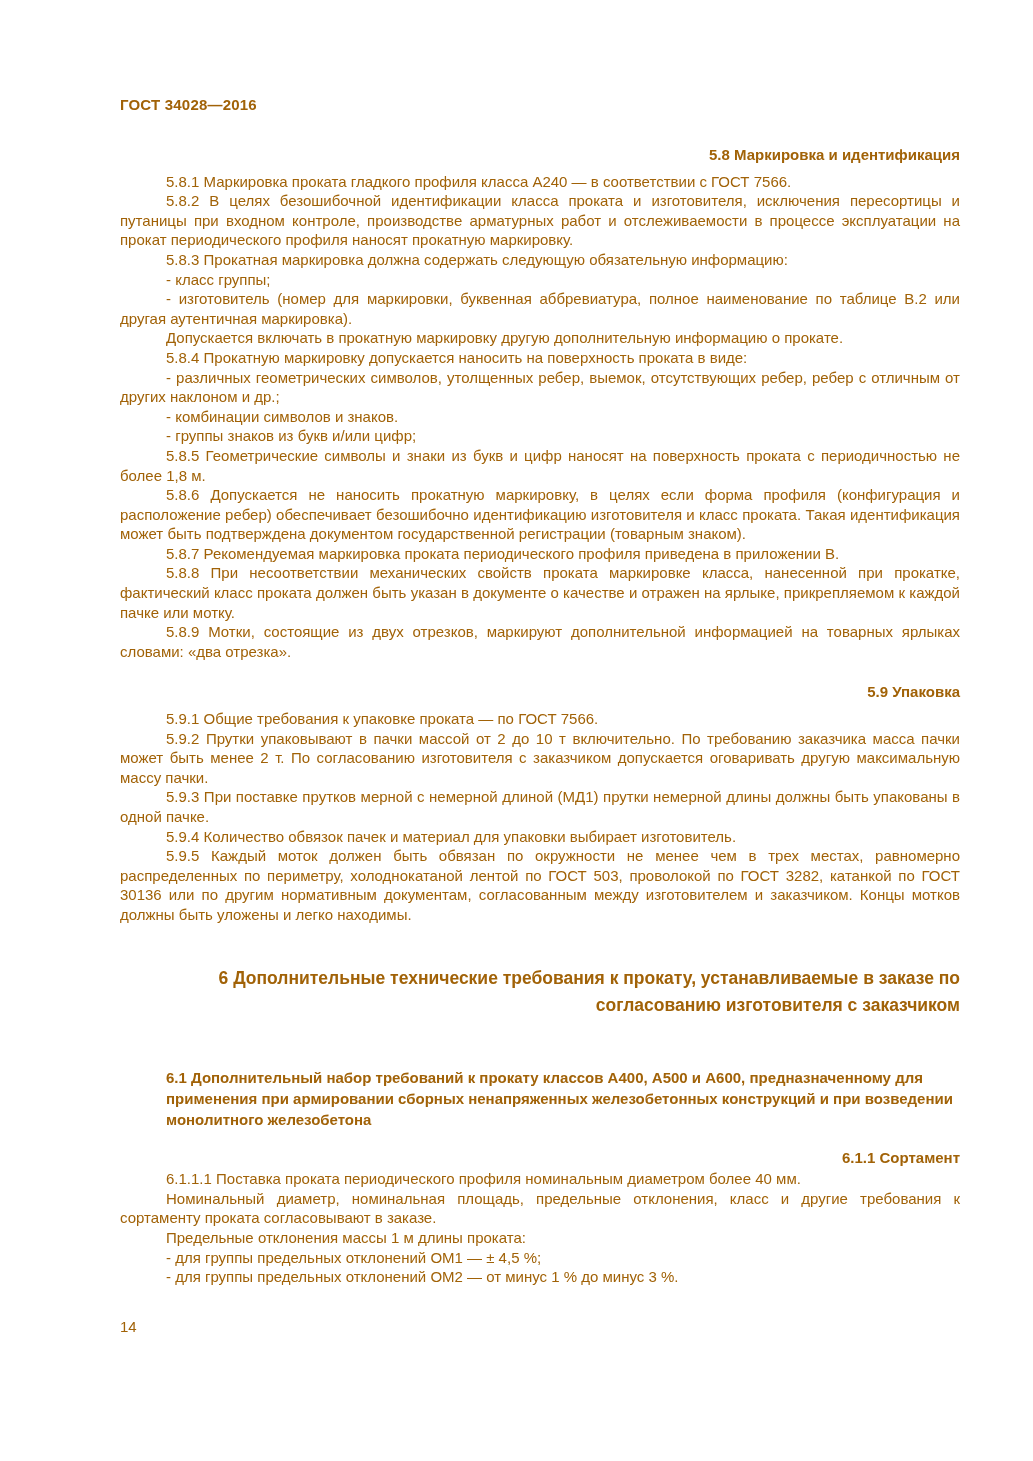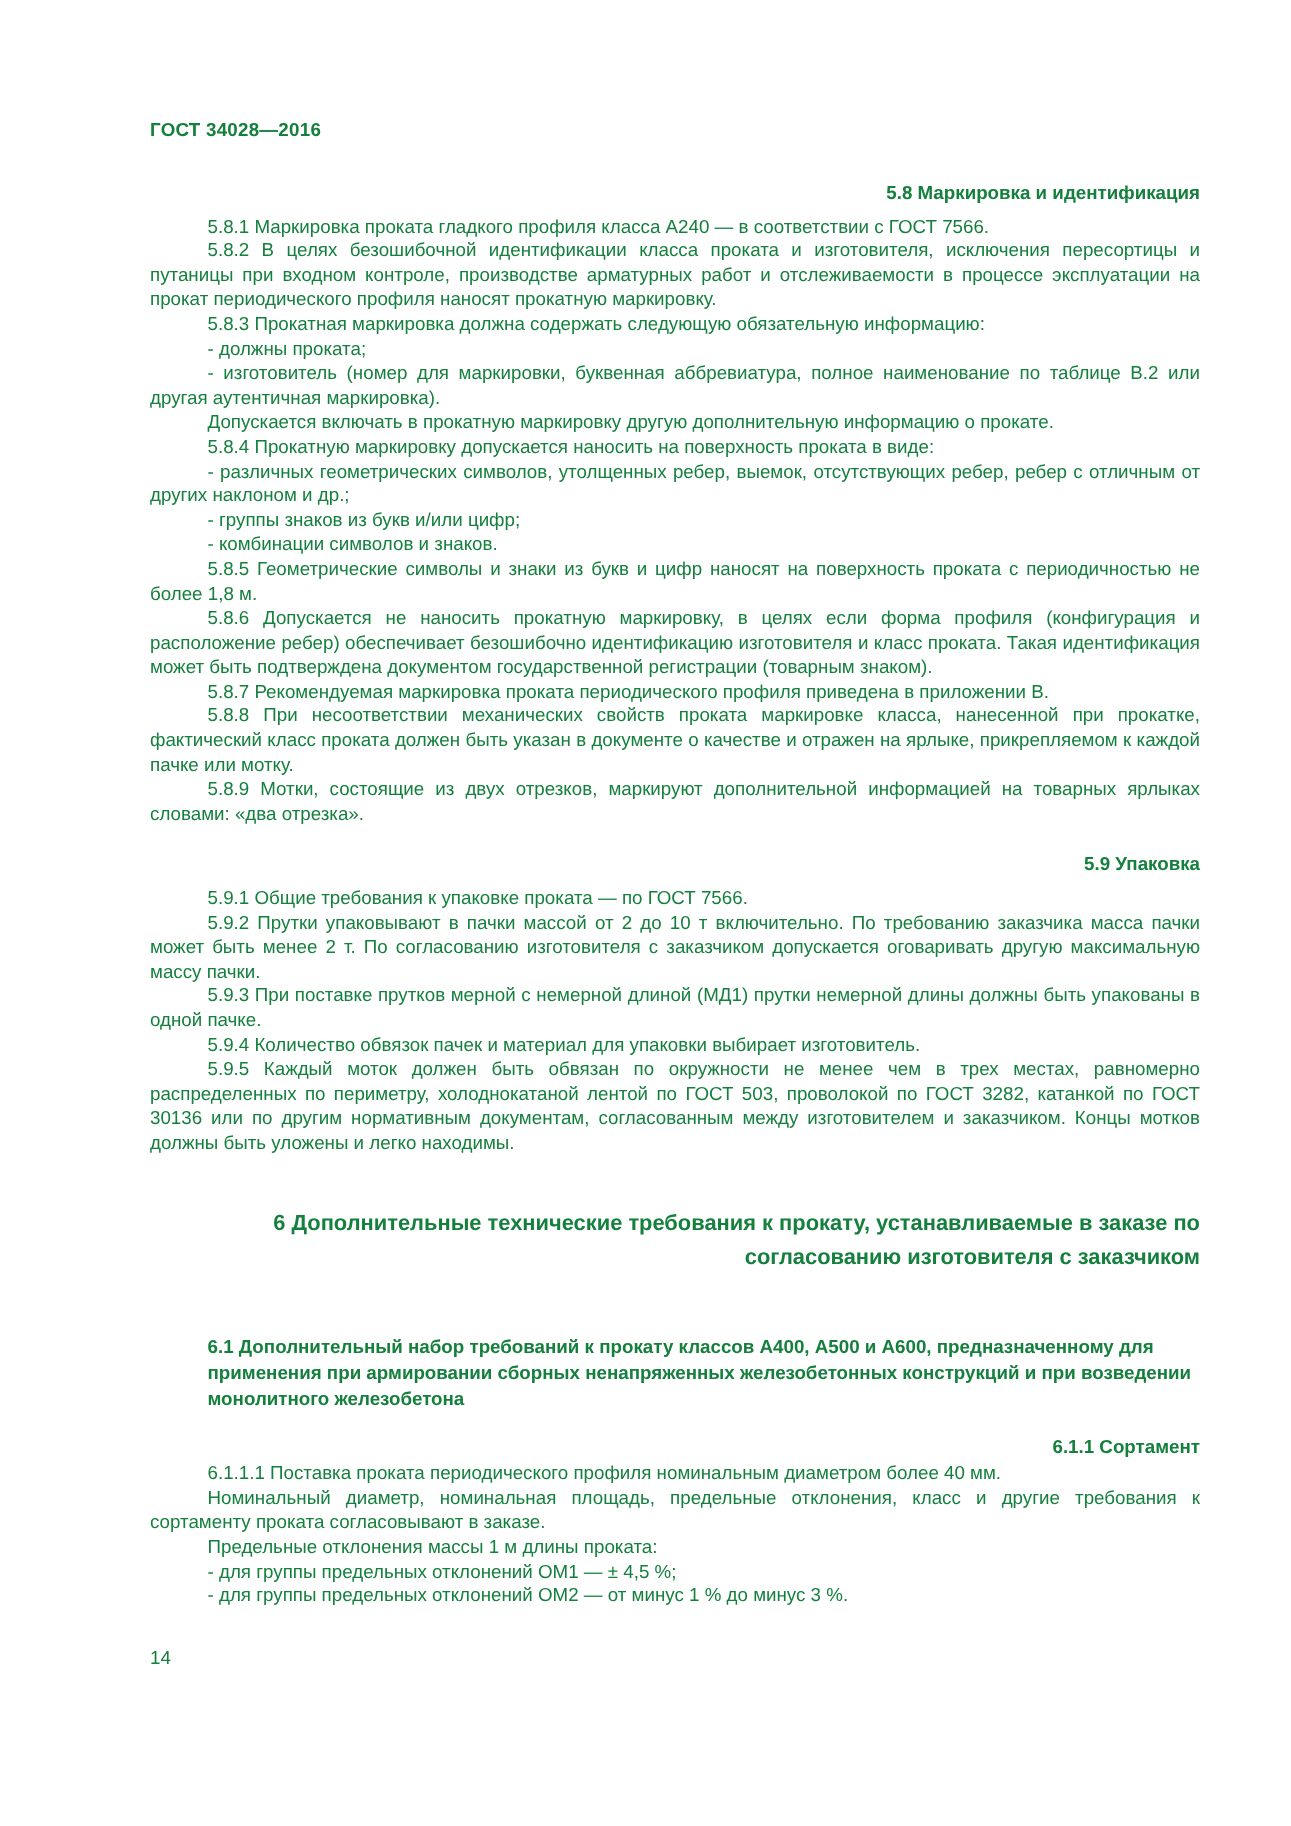--- a/index.html
+++ b/index.html
@@ -13,7 +13,7 @@
     height: 1461px;
     box-sizing: border-box;
     background: #ffffff;
-    color: #15803d;
+    color: #a16207;
     font-family: "Liberation Sans", sans-serif;
     padding: 96px 73px 0 120px;
     overflow: hidden;

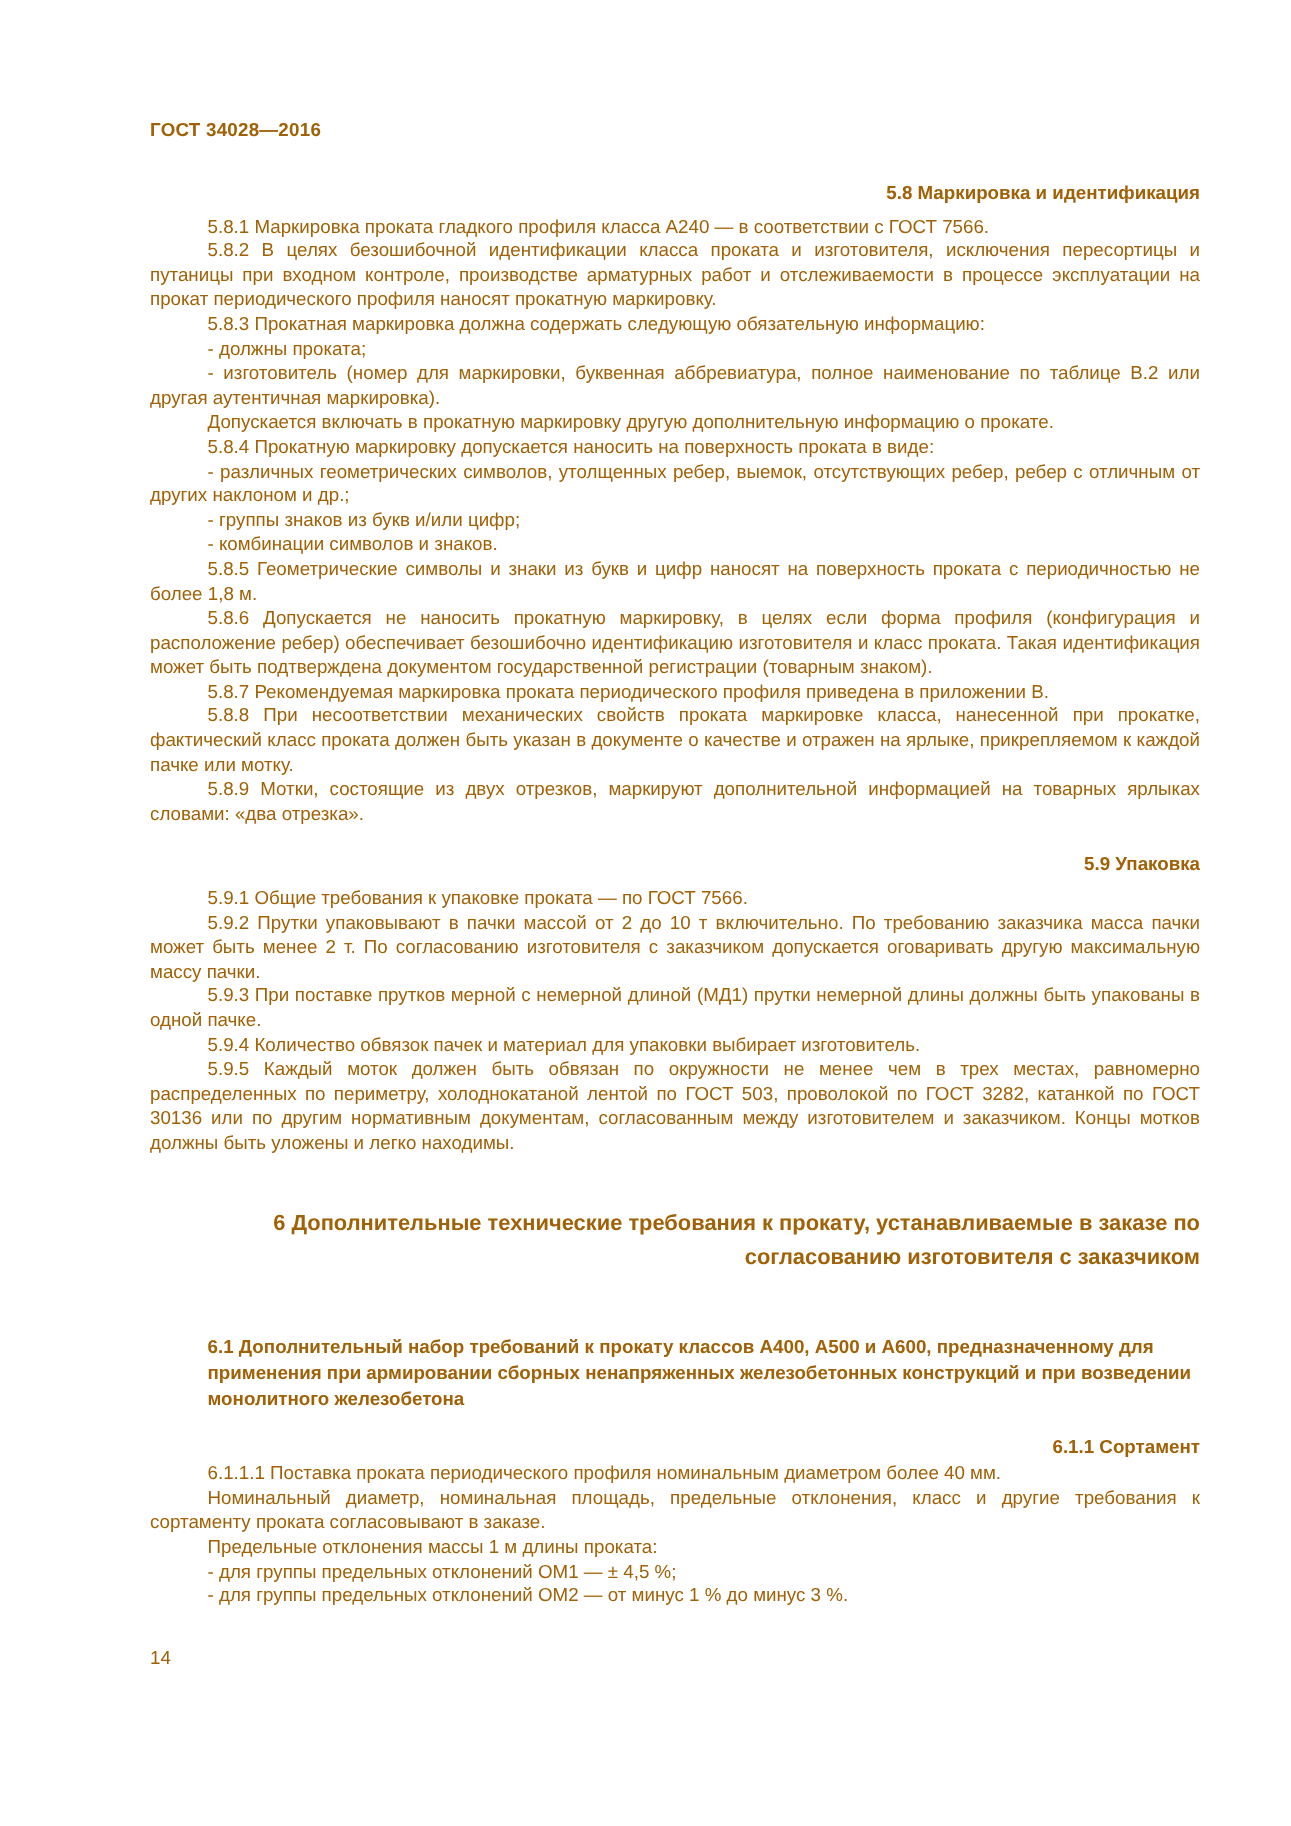--- a/index.html
+++ b/index.html
@@ -74,7 +74,7 @@
       <p class="para">5.8.1 Маркировка проката гладкого профиля класса А240 — в соответствии с ГОСТ 7566.</p>
       <p class="para">5.8.2 В целях безошибочной идентификации класса проката и изготовителя, исключения пересортицы и путаницы при входном контроле, производстве арматурных работ и отслеживаемости в процессе эксплуатации на прокат периодического профиля наносят прокатную маркировку.</p>
       <p class="para">5.8.3 Прокатная маркировка должна содержать следующую обязательную информацию:</p>
-      <p class="list">- должны проката;</p>
+      <p class="list">- класс группы;</p>
       <p class="list">- изготовитель (номер для маркировки, буквенная аббревиатура, полное наименование по таблице В.2 или другая аутентичная маркировка).</p>
       <p class="para">Допускается включать в прокатную маркировку другую дополнительную информацию о прокате.</p>
       <p class="para">5.8.4 Прокатную маркировку допускается наносить на поверхность проката в виде:</p>

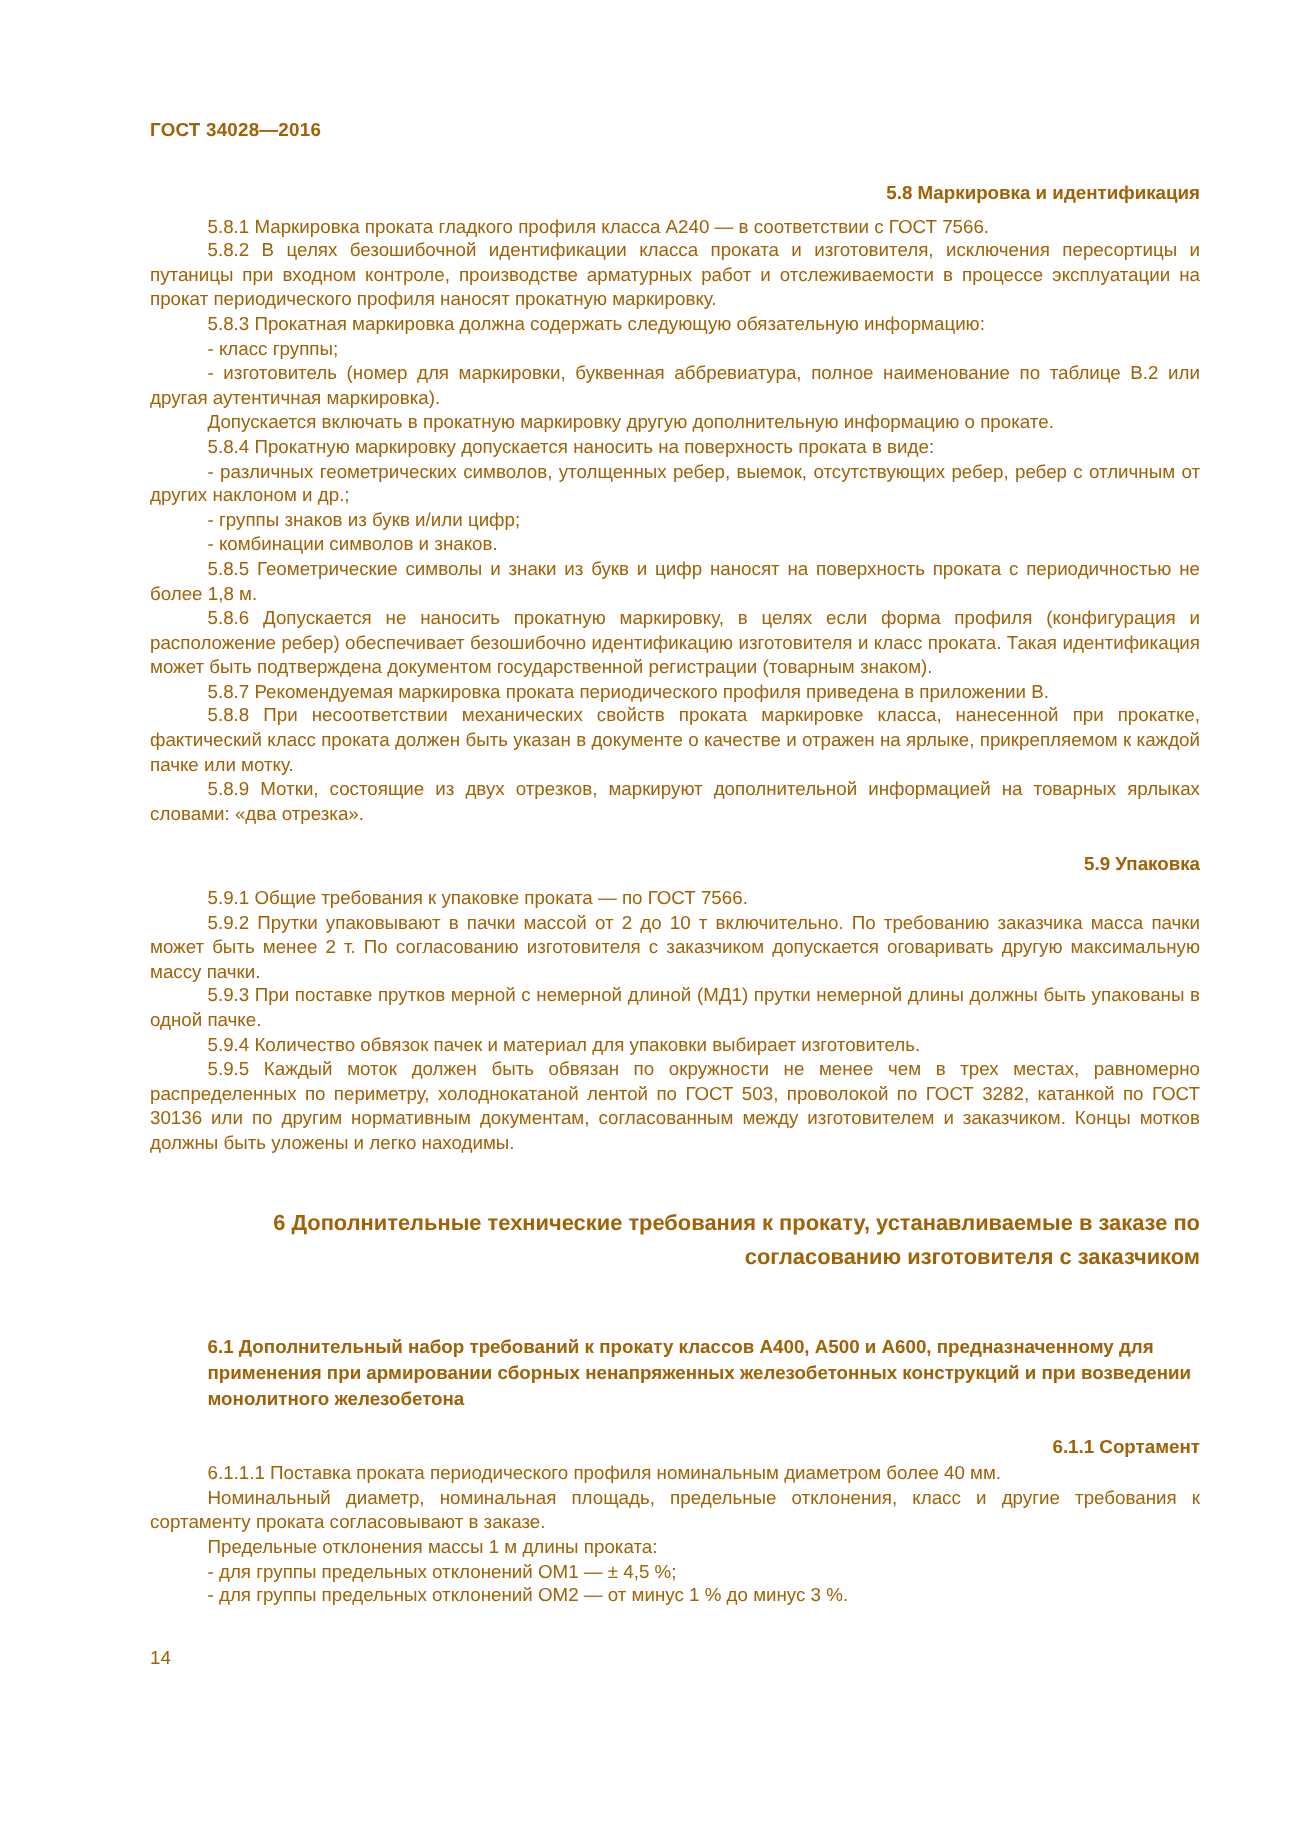--- a/index.html
+++ b/index.html
@@ -79,8 +79,8 @@
       <p class="para">Допускается включать в прокатную маркировку другую дополнительную информацию о прокате.</p>
       <p class="para">5.8.4 Прокатную маркировку допускается наносить на поверхность проката в виде:</p>
       <p class="list">- различных геометрических символов, утолщенных ребер, выемок, отсутствующих ребер, ребер с отличным от других наклоном и др.;</p>
+      <p class="list">- комбинации символов и знаков.</p>
       <p class="list">- группы знаков из букв и/или цифр;</p>
-      <p class="list">- комбинации символов и знаков.</p>
       <p class="para">5.8.5 Геометрические символы и знаки из букв и цифр наносят на поверхность проката с периодичностью не более 1,8 м.</p>
       <p class="para">5.8.6 Допускается не наносить прокатную маркировку, в целях если форма профиля (конфигурация и расположение ребер) обеспечивает безошибочно идентификацию изготовителя и класс проката. Такая идентификация может быть подтверждена документом государственной регистрации (товарным знаком).</p>
       <p class="para">5.8.7 Рекомендуемая маркировка проката периодического профиля приведена в приложении В.</p>

